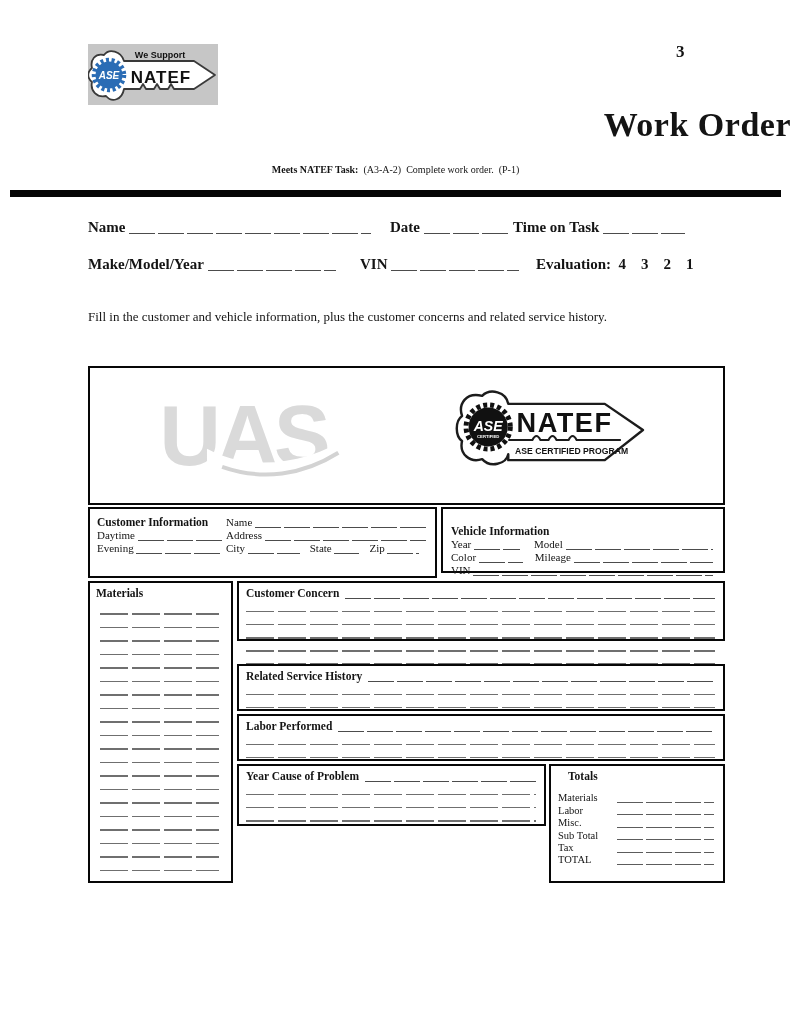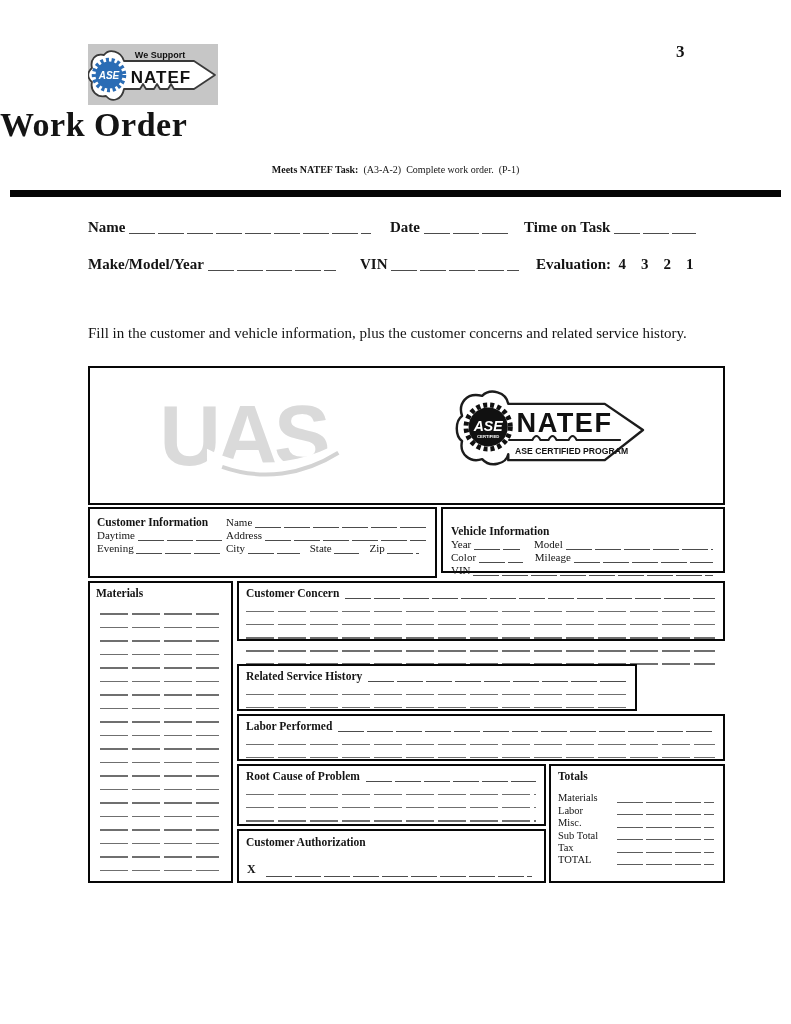--- a/index.html
+++ b/index.html
@@ -11,7 +11,7 @@
   .support-logo{position:absolute;left:88px;top:44px;width:130px;height:61px;background:#c6c6c6}
   .support-logo svg{width:100%;height:100%;display:block}
   .page-number{position:absolute;left:676px;top:42px;font-size:17px;font-weight:bold}
-  .doc-title{position:absolute;left:0;right:0;top:106px;text-align:left;
+  .doc-title{position:absolute;left:0;right:0;top:106px;text-align:right;
              font-size:34px;font-weight:bold;letter-spacing:.5px}
   .task-line{position:absolute;left:0;right:0;top:164px;text-align:center;font-size:10px;white-space:pre}
   .task-line b{font-weight:bold}

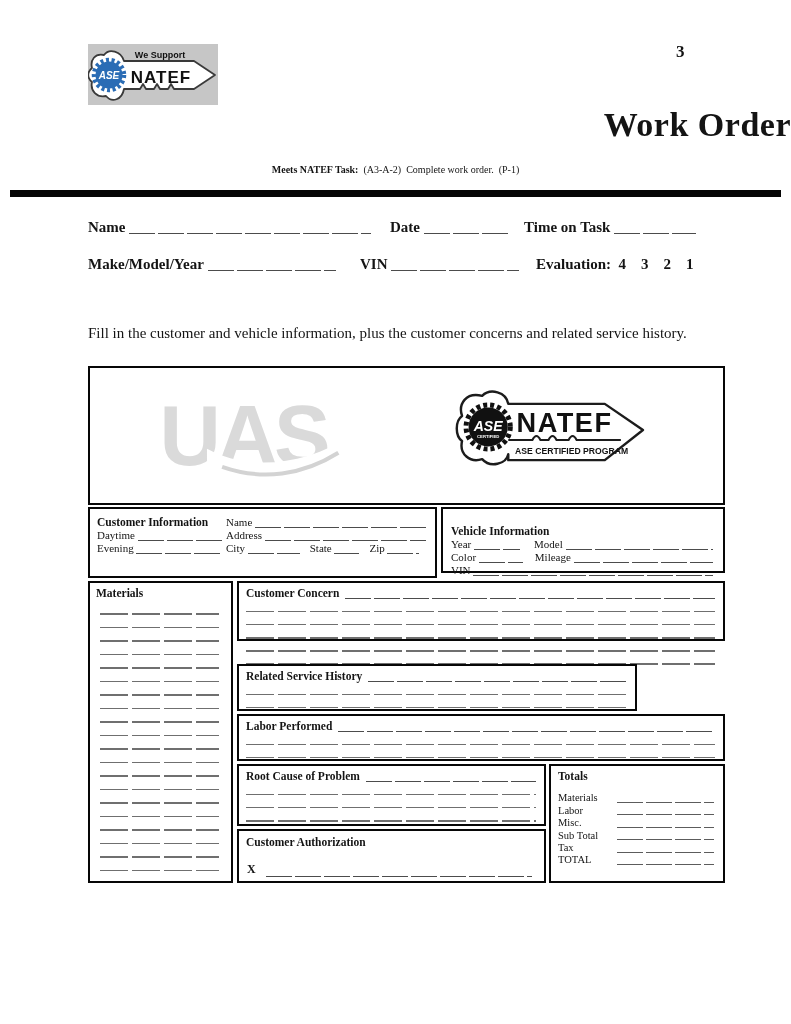--- a/index.html
+++ b/index.html
@@ -112,7 +112,7 @@
   <div class="field-row row1">
     <span class="fgroup" style="left:0"><b>Name</b> <span class="ul" style="width:242px"></span></span>
     <span class="fgroup" style="left:302px"><b>Date</b> <span class="ul" style="width:84px"></span></span>
-    <span class="fgroup" style="left:436px"><b>Time on Task</b> <span class="ul" style="width:82px"></span></span>
+    <span class="fgroup" style="left:425px"><b>Time on Task</b> <span class="ul" style="width:82px"></span></span>
   </div>
 
   <div class="field-row row2">

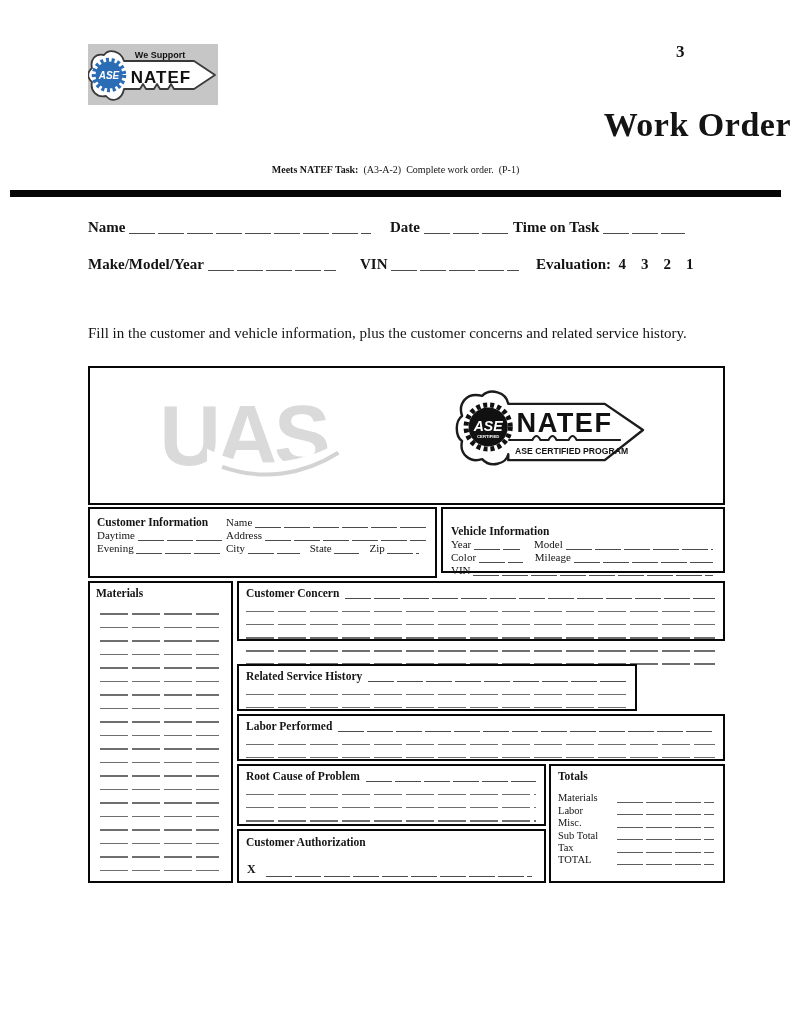--- a/index.html
+++ b/index.html
@@ -26,7 +26,7 @@
       background-position:0 100%;background-size:100% 1.5px;background-repeat:no-repeat}
   .evalnums{white-space:pre;font-weight:bold}
 
-  .instructions{position:absolute;left:88px;top:323px;width:602px;font-size:15px;line-height:1.4}
+  .instructions{position:absolute;left:88px;top:308px;width:602px;font-size:13px;line-height:1.4}
 
   
   .form{position:absolute;left:88px;top:366px;width:637px;height:517px}

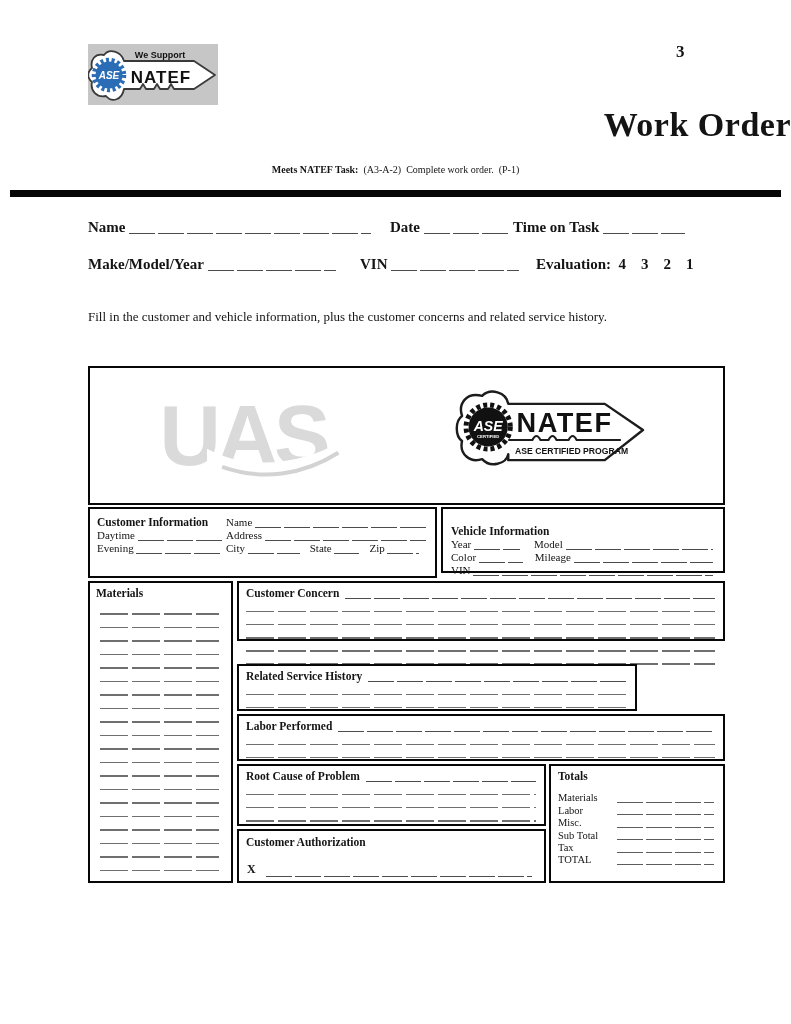--- a/index.html
+++ b/index.html
@@ -36,7 +36,7 @@
   .veh-box{left:353px;top:141px;width:284px;height:66px}
   .materials-box{left:0;top:215px;width:145px;height:302px}
   .concern-box{left:149px;top:215px;width:488px;height:60px}
-  .history-box{left:149px;top:298px;width:400px;height:47px}
+  .history-box{left:149px;top:298px;width:488px;height:47px}
   .labor-box{left:149px;top:348px;width:488px;height:47px}
   .root-box{left:149px;top:398px;width:309px;height:62px}
   .auth-box{left:149px;top:463px;width:309px;height:54px}

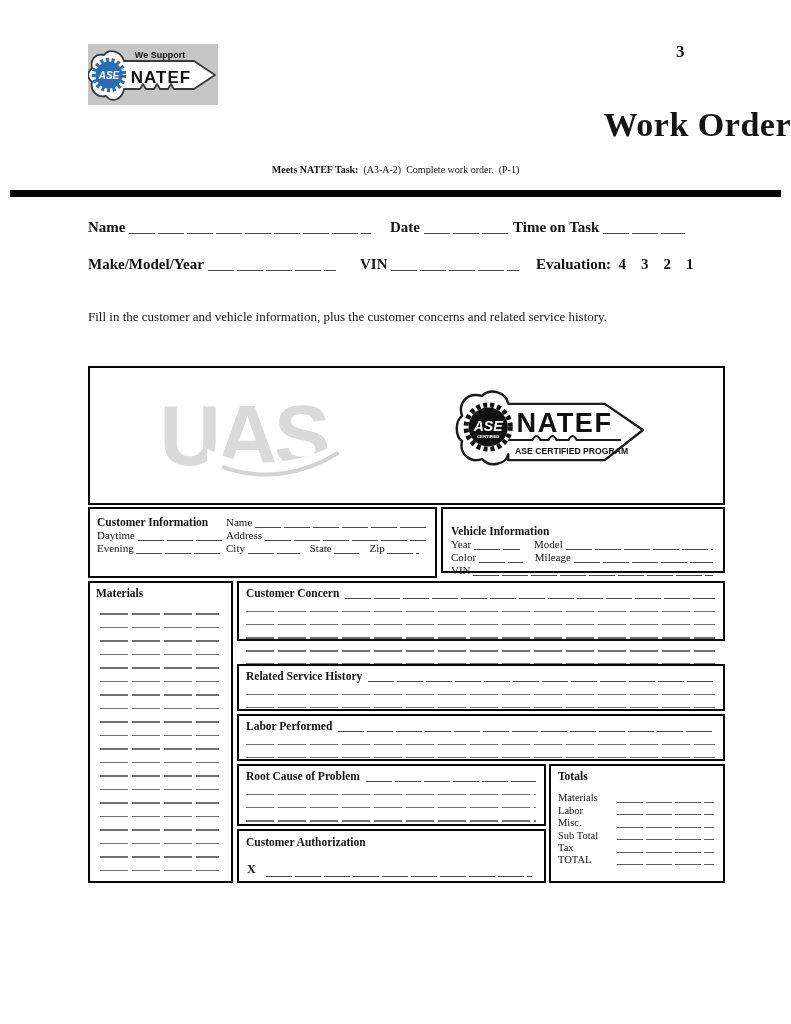--- a/index.html
+++ b/index.html
@@ -249,7 +249,7 @@
 
     <div class="fbox root-box">
       <div class="sec-head">
-          <span class="sec-title">Root Cause of Problem</span>
+          <span class="sec-title">Year Cause of Problem</span>
           <span class="ul"></span>
         </div>
       <div class="lines">

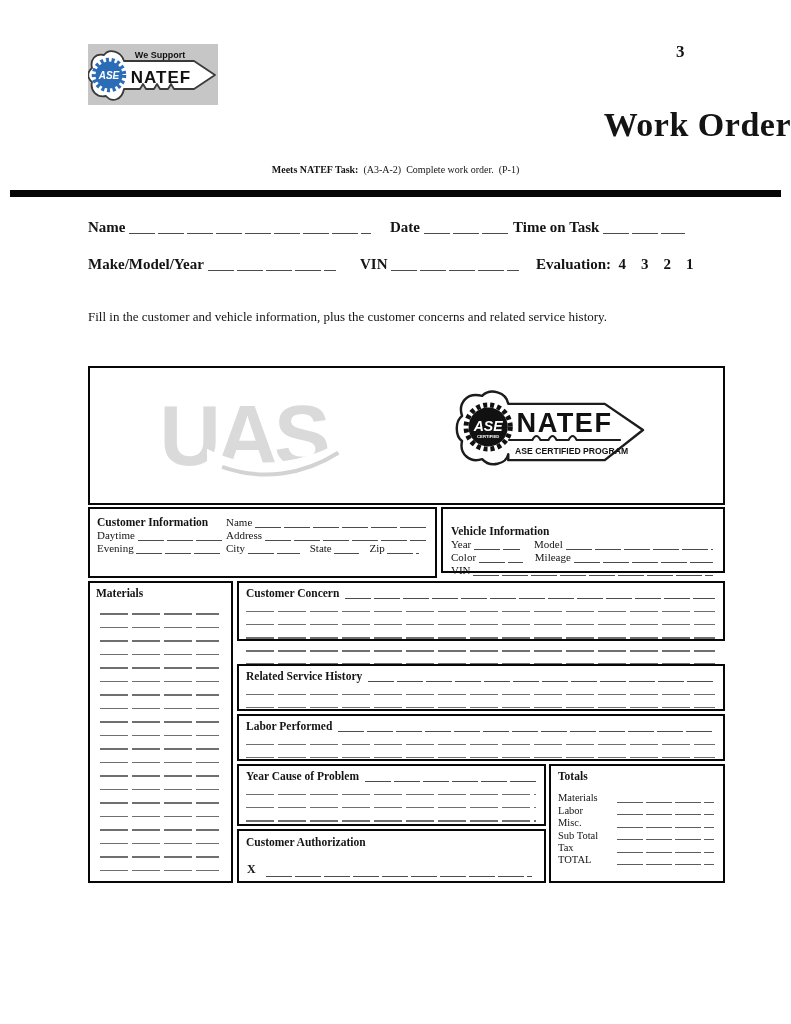--- a/index.html
+++ b/index.html
@@ -75,7 +75,7 @@
   .auth-sign{display:flex;align-items:flex-end;margin:14px 12px 0 8px;font-size:12px;font-weight:bold}
   .auth-sign .ul{flex:1;margin-left:10px;height:12px}
 
-  .totals-title{padding:4px 0 0 7px}
+  .totals-title{padding:4px 0 0 17px}
   .totals-rows{margin-top:9px}
   .totals-row{display:flex;align-items:flex-end;height:12.4px;font-size:10.5px;padding:0 9px 0 7px}
   .t-label{width:57px}

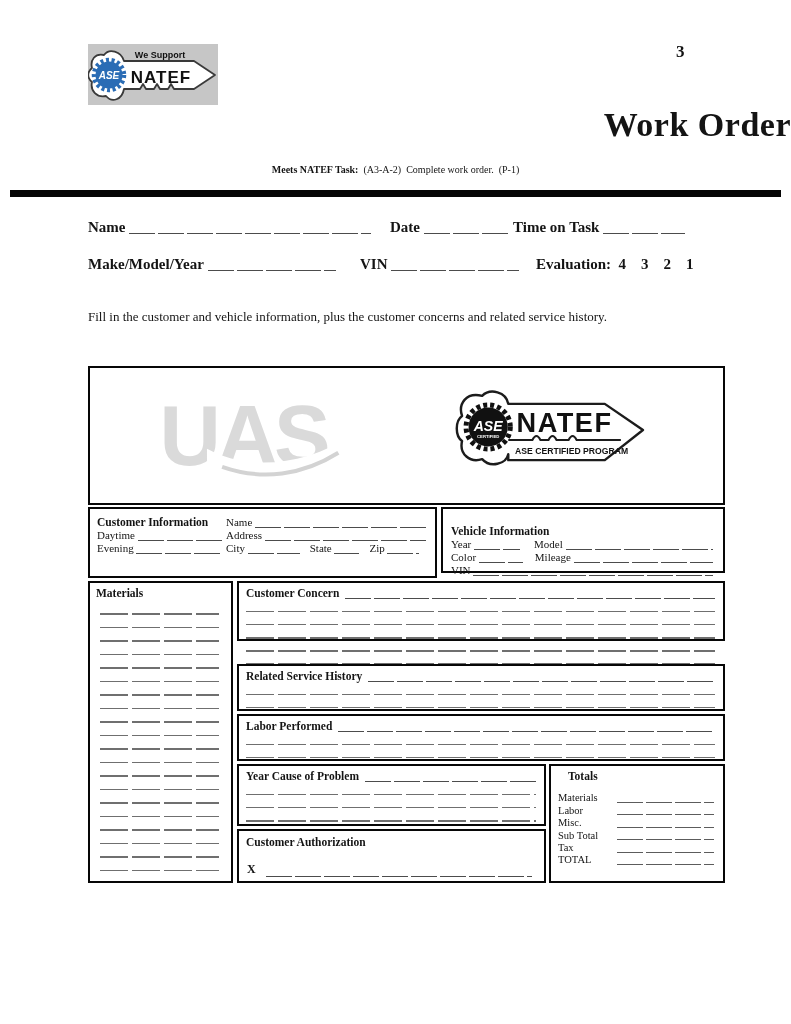--- a/index.html
+++ b/index.html
@@ -259,13 +259,6 @@
         </div>
     </div>
 
-    <div class="fbox auth-box">
-      <div class="sec-title auth-title">Customer Authorization</div>
-      <div class="auth-sign">
-          <span>X</span>
-          <span class="ul"></span>
-        </div>
-    </div>
 
     <div class="fbox totals-box">
       <div class="sec-title totals-title">Totals</div>

